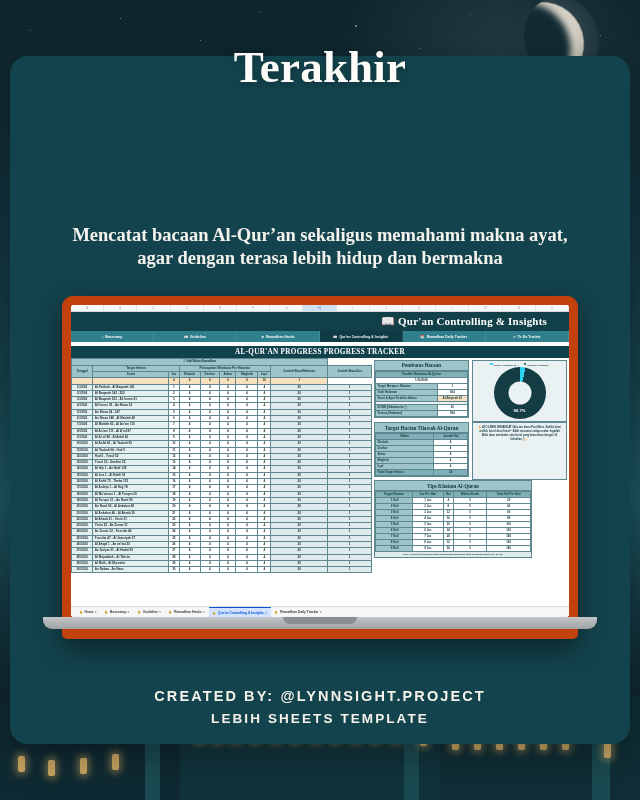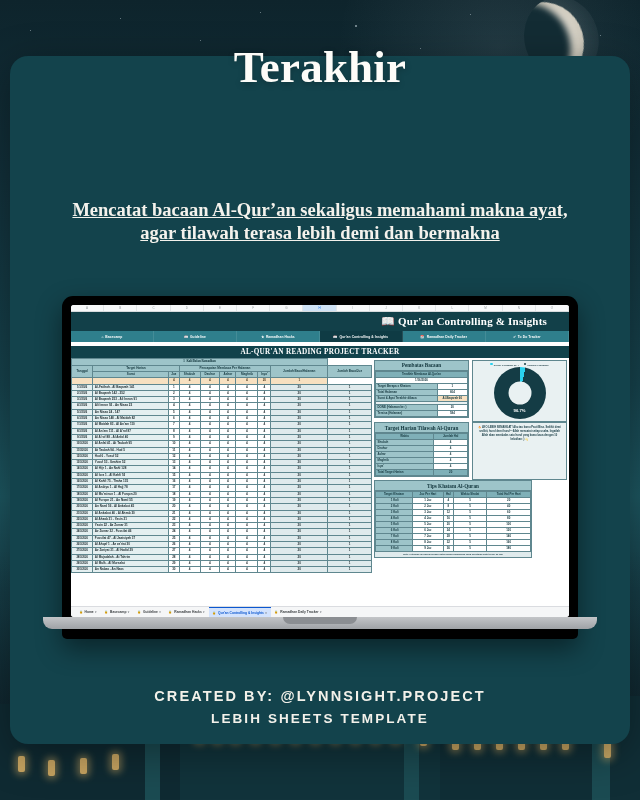--- a/index.html
+++ b/index.html
@@ -68,14 +68,13 @@
     text-shadow:0 2px 6px rgba(0,0,0,.25);
   }
   .subhead {
-    position:absolute; left:40px; right:40px; top:199px;
+    position:absolute; left:40px; right:40px; top:224px;
     text-align:center;
     font-family:"Liberation Serif", serif;
     font-weight:700;
     font-size:18.5px;
     line-height:1.26;
     color:#f4f2ec;
-    text-decoration:underline;
   }
 
   

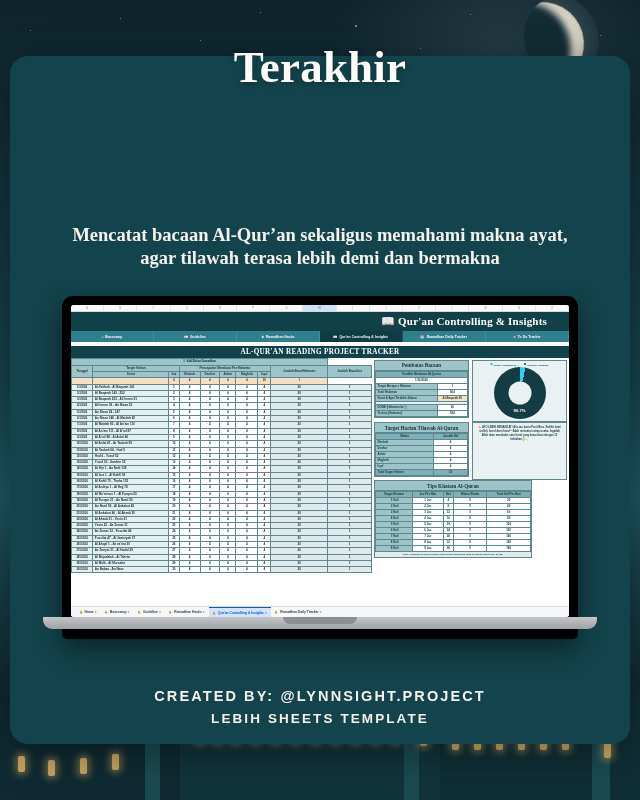--- a/index.html
+++ b/index.html
@@ -265,7 +265,7 @@
 
 <div class="subhead">
   <div>Mencatat bacaan Al-Qur’an sekaligus memahami makna ayat,</div>
-  <div>agar tilawah terasa lebih demi dan bermakna</div>
+  <div>agar dengan terasa lebih hidup dan bermakna</div>
 </div>
 
 <div class="laptop">

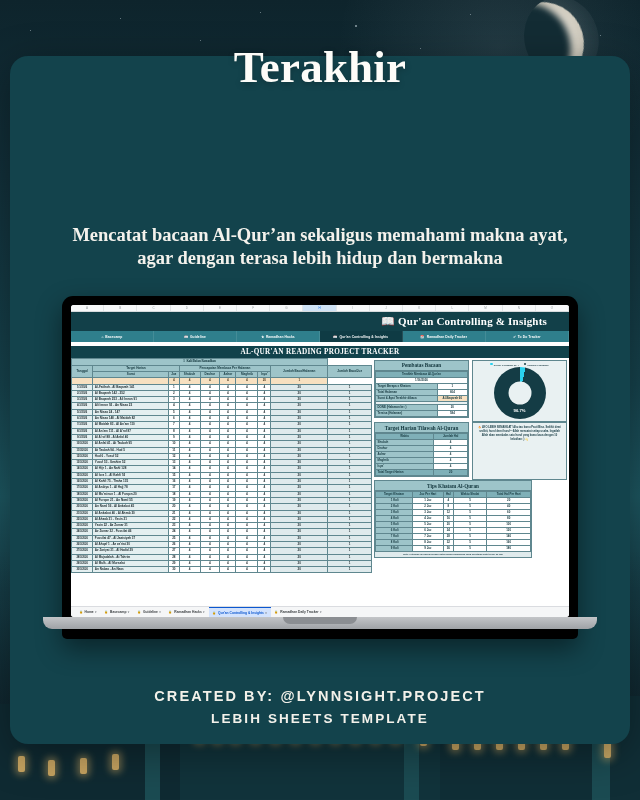--- a/index.html
+++ b/index.html
@@ -80,7 +80,7 @@
   
   .laptop { position:absolute; left:62px; top:296px; width:516px; }
   .lid {
-    background:#000000; border-radius:11px 11px 5px 5px;
+    background:#c2410c; border-radius:11px 11px 5px 5px;
     padding:9px 9px 10px 9px;
     box-shadow:0 10px 26px rgba(0,0,0,.45);
   }

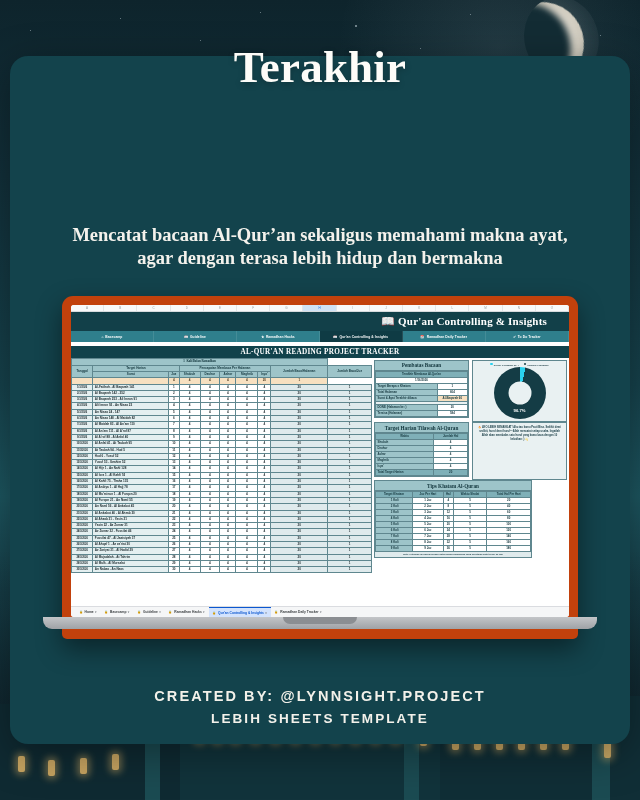--- a/index.html
+++ b/index.html
@@ -326,7 +326,7 @@
 
         <div class="whiterow"></div>
 
-        <div class="banner" id="banner">AL-QUR'AN READING PROJECT TRACKER</div>
+        <div class="banner" id="banner">AL-QUR'AN PROGRESS PROGRESS TRACKER</div>
 
         <div class="body">
 

